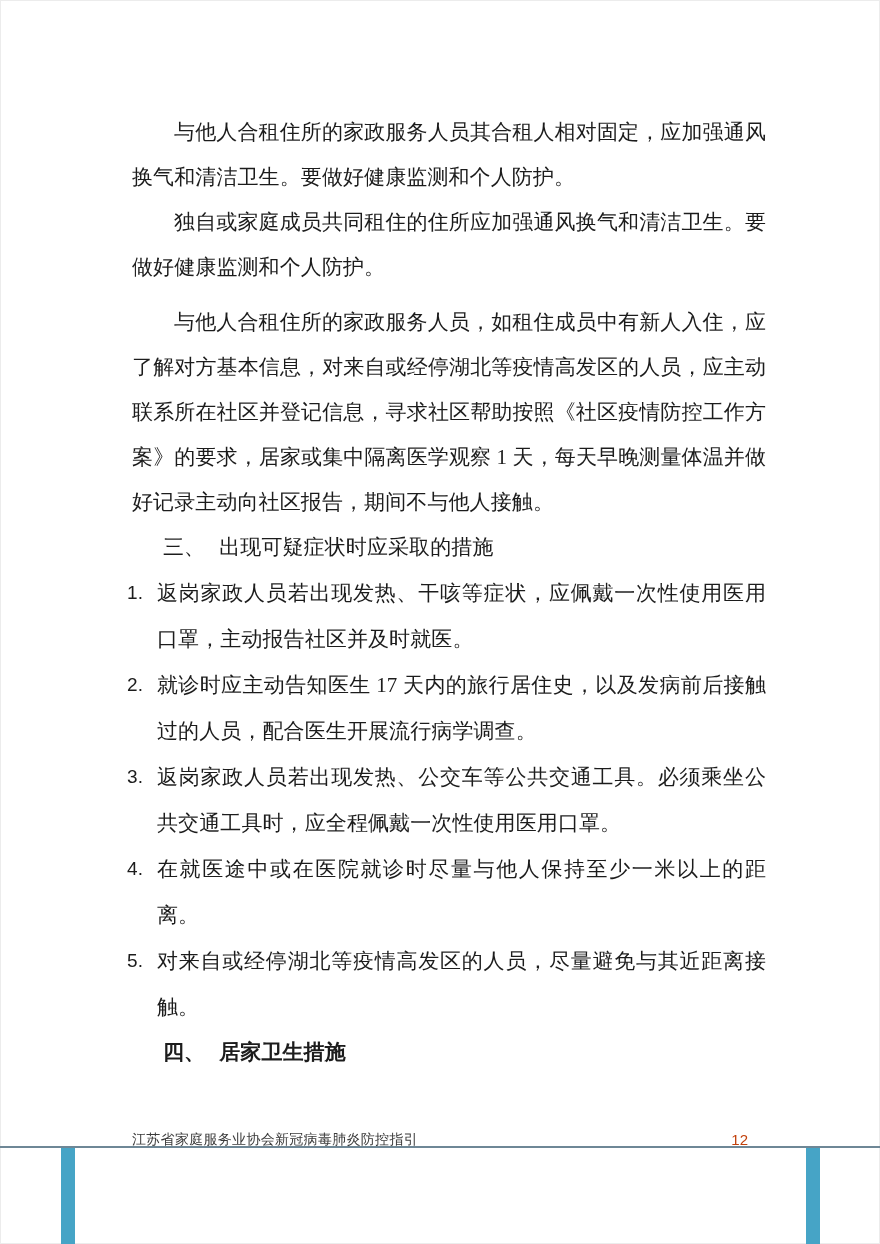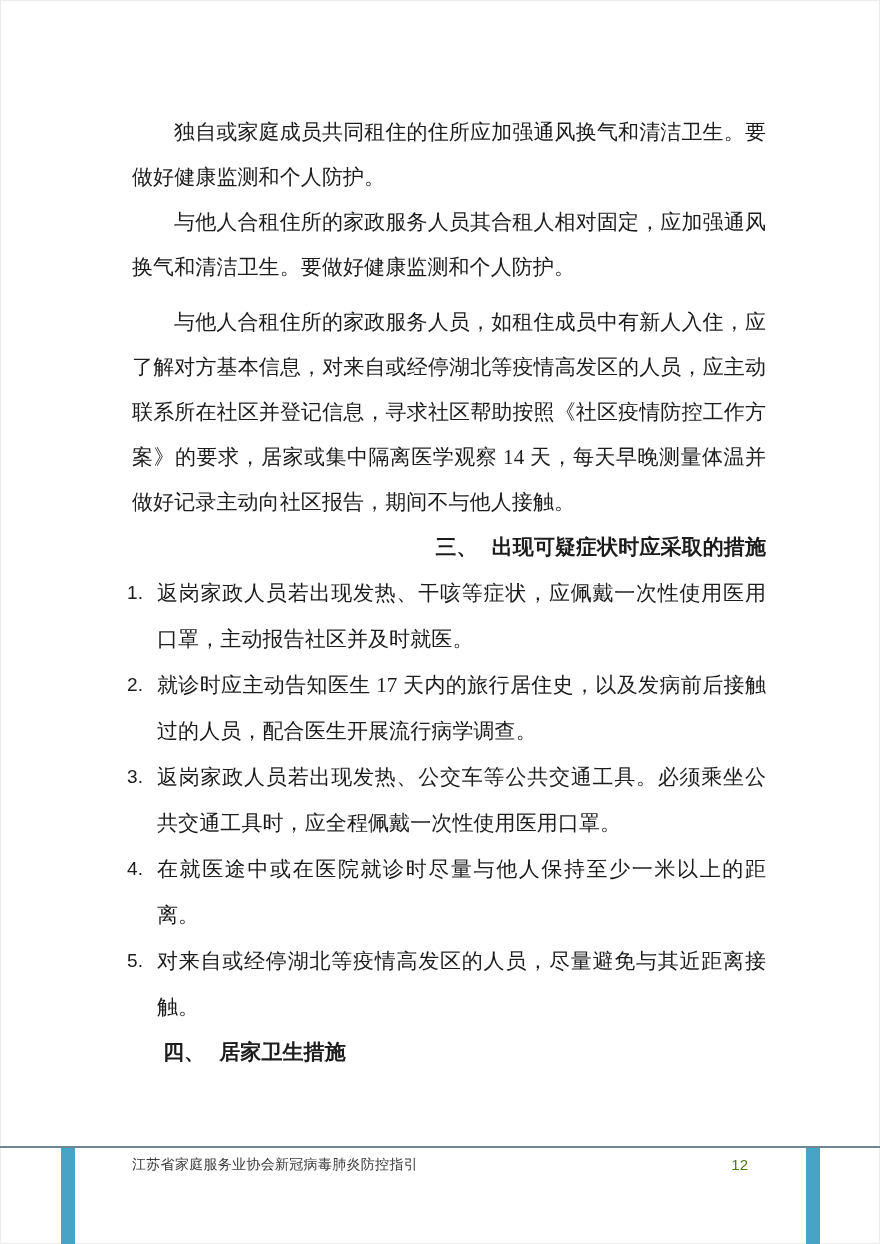--- a/index.html
+++ b/index.html
@@ -110,8 +110,8 @@
 <div class="page">
 
   <div class="content">
+    <p class="para">与他人合租住所的家政服务人员其合租人相对固定，应加强通风换气和清洁卫生。要做好健康监测和个人防护。</p>
     <p class="para">独自或家庭成员共同租住的住所应加强通风换气和清洁卫生。要做好健康监测和个人防护。</p>
-    <p class="para">与他人合租住所的家政服务人员其合租人相对固定，应加强通风换气和清洁卫生。要做好健康监测和个人防护。</p>
     <p class="para spaced">与他人合租住所的家政服务人员，如租住成员中有新人入住，应了解对方基本信息，对来自或经停湖北等疫情高发区的人员，应主动联系所在社区并登记信息，寻求社区帮助按照《社区疫情防控工作方案》的要求，居家或集中隔离医学观察 14 天，每天早晚测量体温并做好记录主动向社区报告，期间不与他人接触。</p>
 
     <h3 class="heading bold">

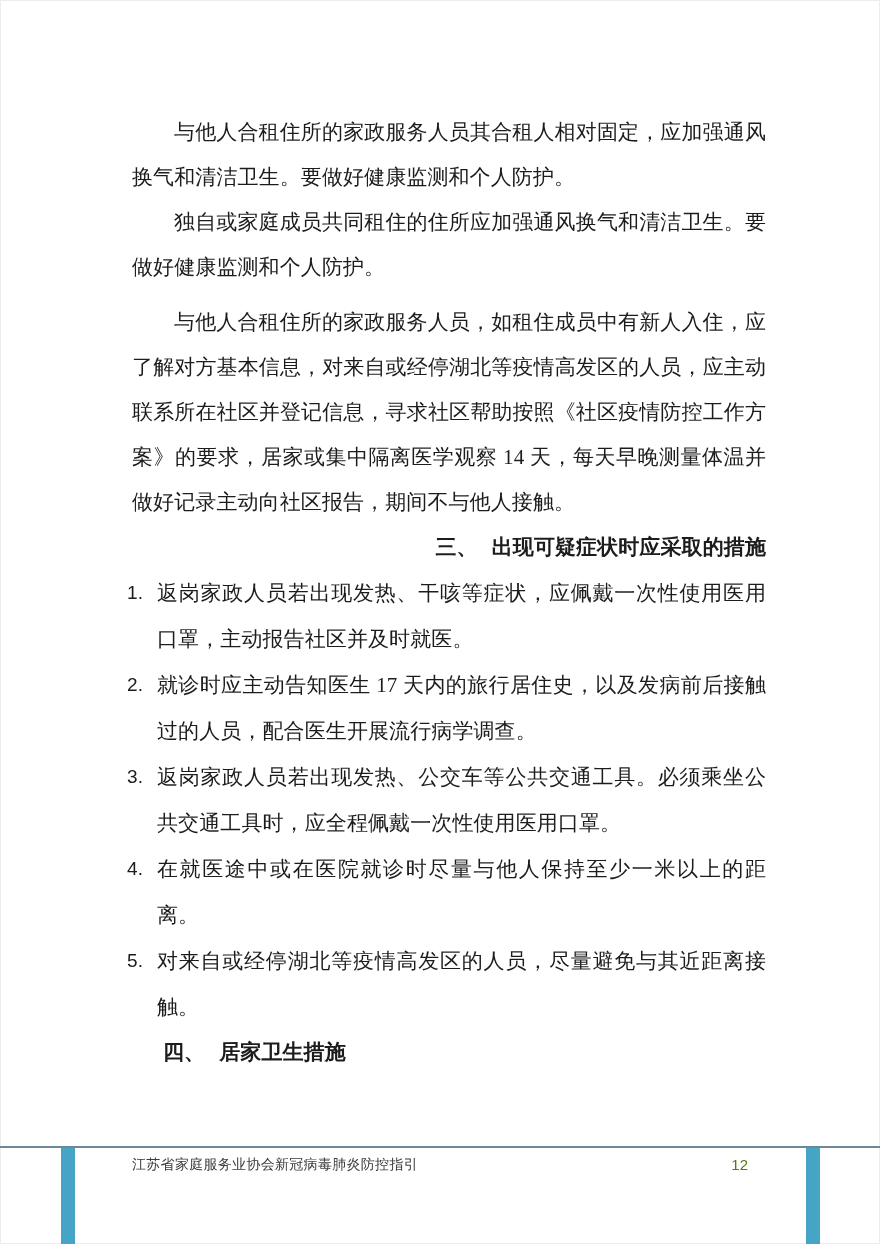--- a/index.html
+++ b/index.html
@@ -112,7 +112,7 @@
   <div class="content">
     <p class="para">与他人合租住所的家政服务人员其合租人相对固定，应加强通风换气和清洁卫生。要做好健康监测和个人防护。</p>
     <p class="para">独自或家庭成员共同租住的住所应加强通风换气和清洁卫生。要做好健康监测和个人防护。</p>
-    <p class="para spaced">与他人合租住所的家政服务人员，如租住成员中有新人入住，应了解对方基本信息，对来自或经停湖北等疫情高发区的人员，应主动联系所在社区并登记信息，寻求社区帮助按照《社区疫情防控工作方案》的要求，居家或集中隔离医学观察 14 天，每天早晚测量体温并做好记录主动向社区报告，期间不与他人接触。</p>
+    <p class="para spaced">与他人合租住所的家政服务人员，如租住成员中有新人入住，应了解对方基本信息，对来自或经停湖北等疫情高发区的人员，应主动联系所在社区并登记信息，寻求社区帮助按照《社区疫情防控工作方案》的要求，居家或集中隔离医学观察 1 天，每天早晚测量体温并做好记录主动向社区报告，期间不与他人接触。</p>
 
     <h3 class="heading bold">
       <span class="h-num">三、</span><span class="h-title">出现可疑症状时应采取的措施</span>

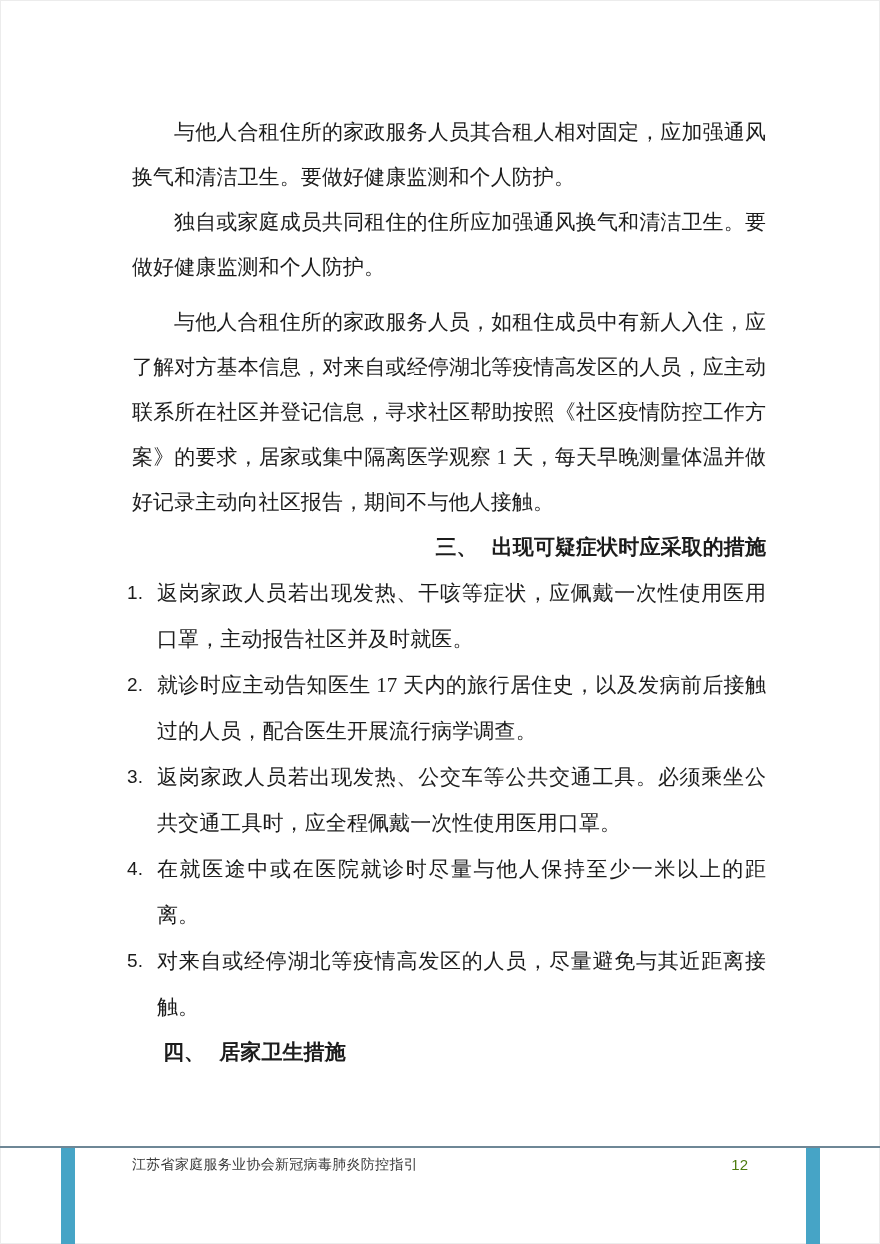--- a/index.html
+++ b/index.html
@@ -41,7 +41,7 @@
     padding-left: 31px;
     text-align: left;
   }
-  .heading.bold { font-weight: 700; text-align: right; }
+  .heading.bold { font-weight: 400; }
   .heading.regular { font-weight: 700; }
   .heading .h-num { margin-right: 14px; }
   .num-list {

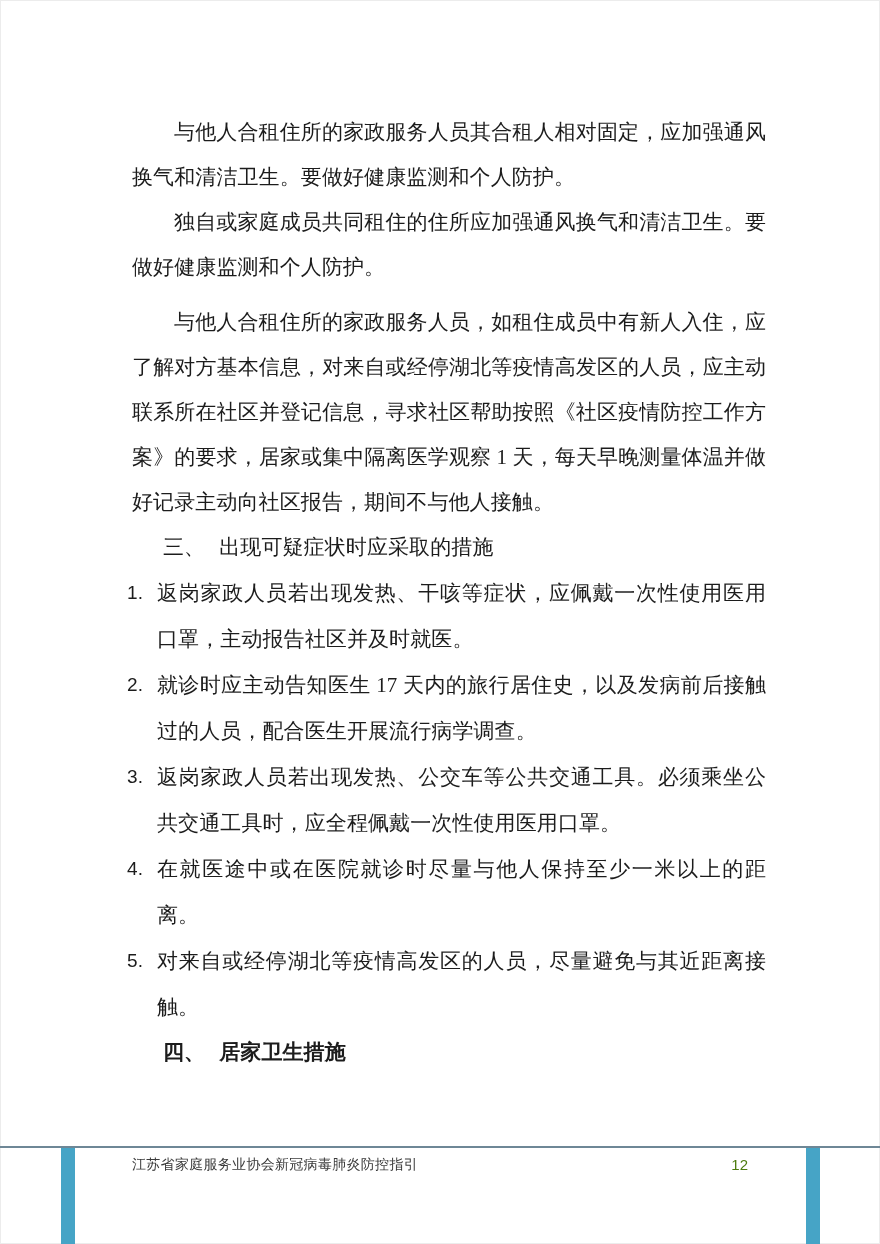--- a/index.html
+++ b/index.html
@@ -84,7 +84,7 @@
   .footer-row {
     position: absolute;
     left: 132px;
-    top: 1153px;
+    top: 1128px;
     width: 634px;
     height: 24px;
     line-height: 24px;

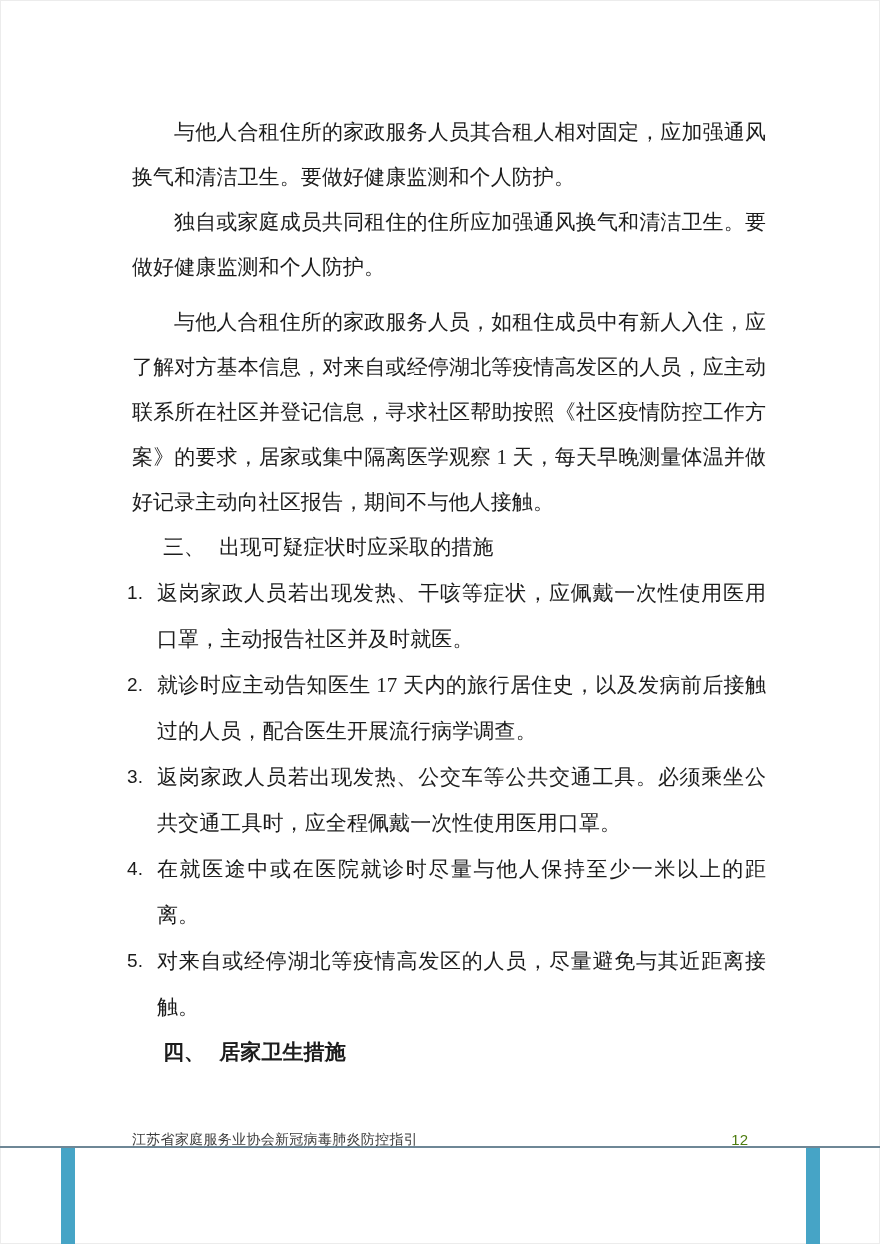--- a/index.html
+++ b/index.html
@@ -99,7 +99,7 @@
   }
   .footer-page {
     font-size: 15px;
-    color: #4d7c0f;
+    color: #c2410c;
     padding-right: 18px;
     font-family: "Liberation Sans", "DejaVu Sans", sans-serif;
   }

